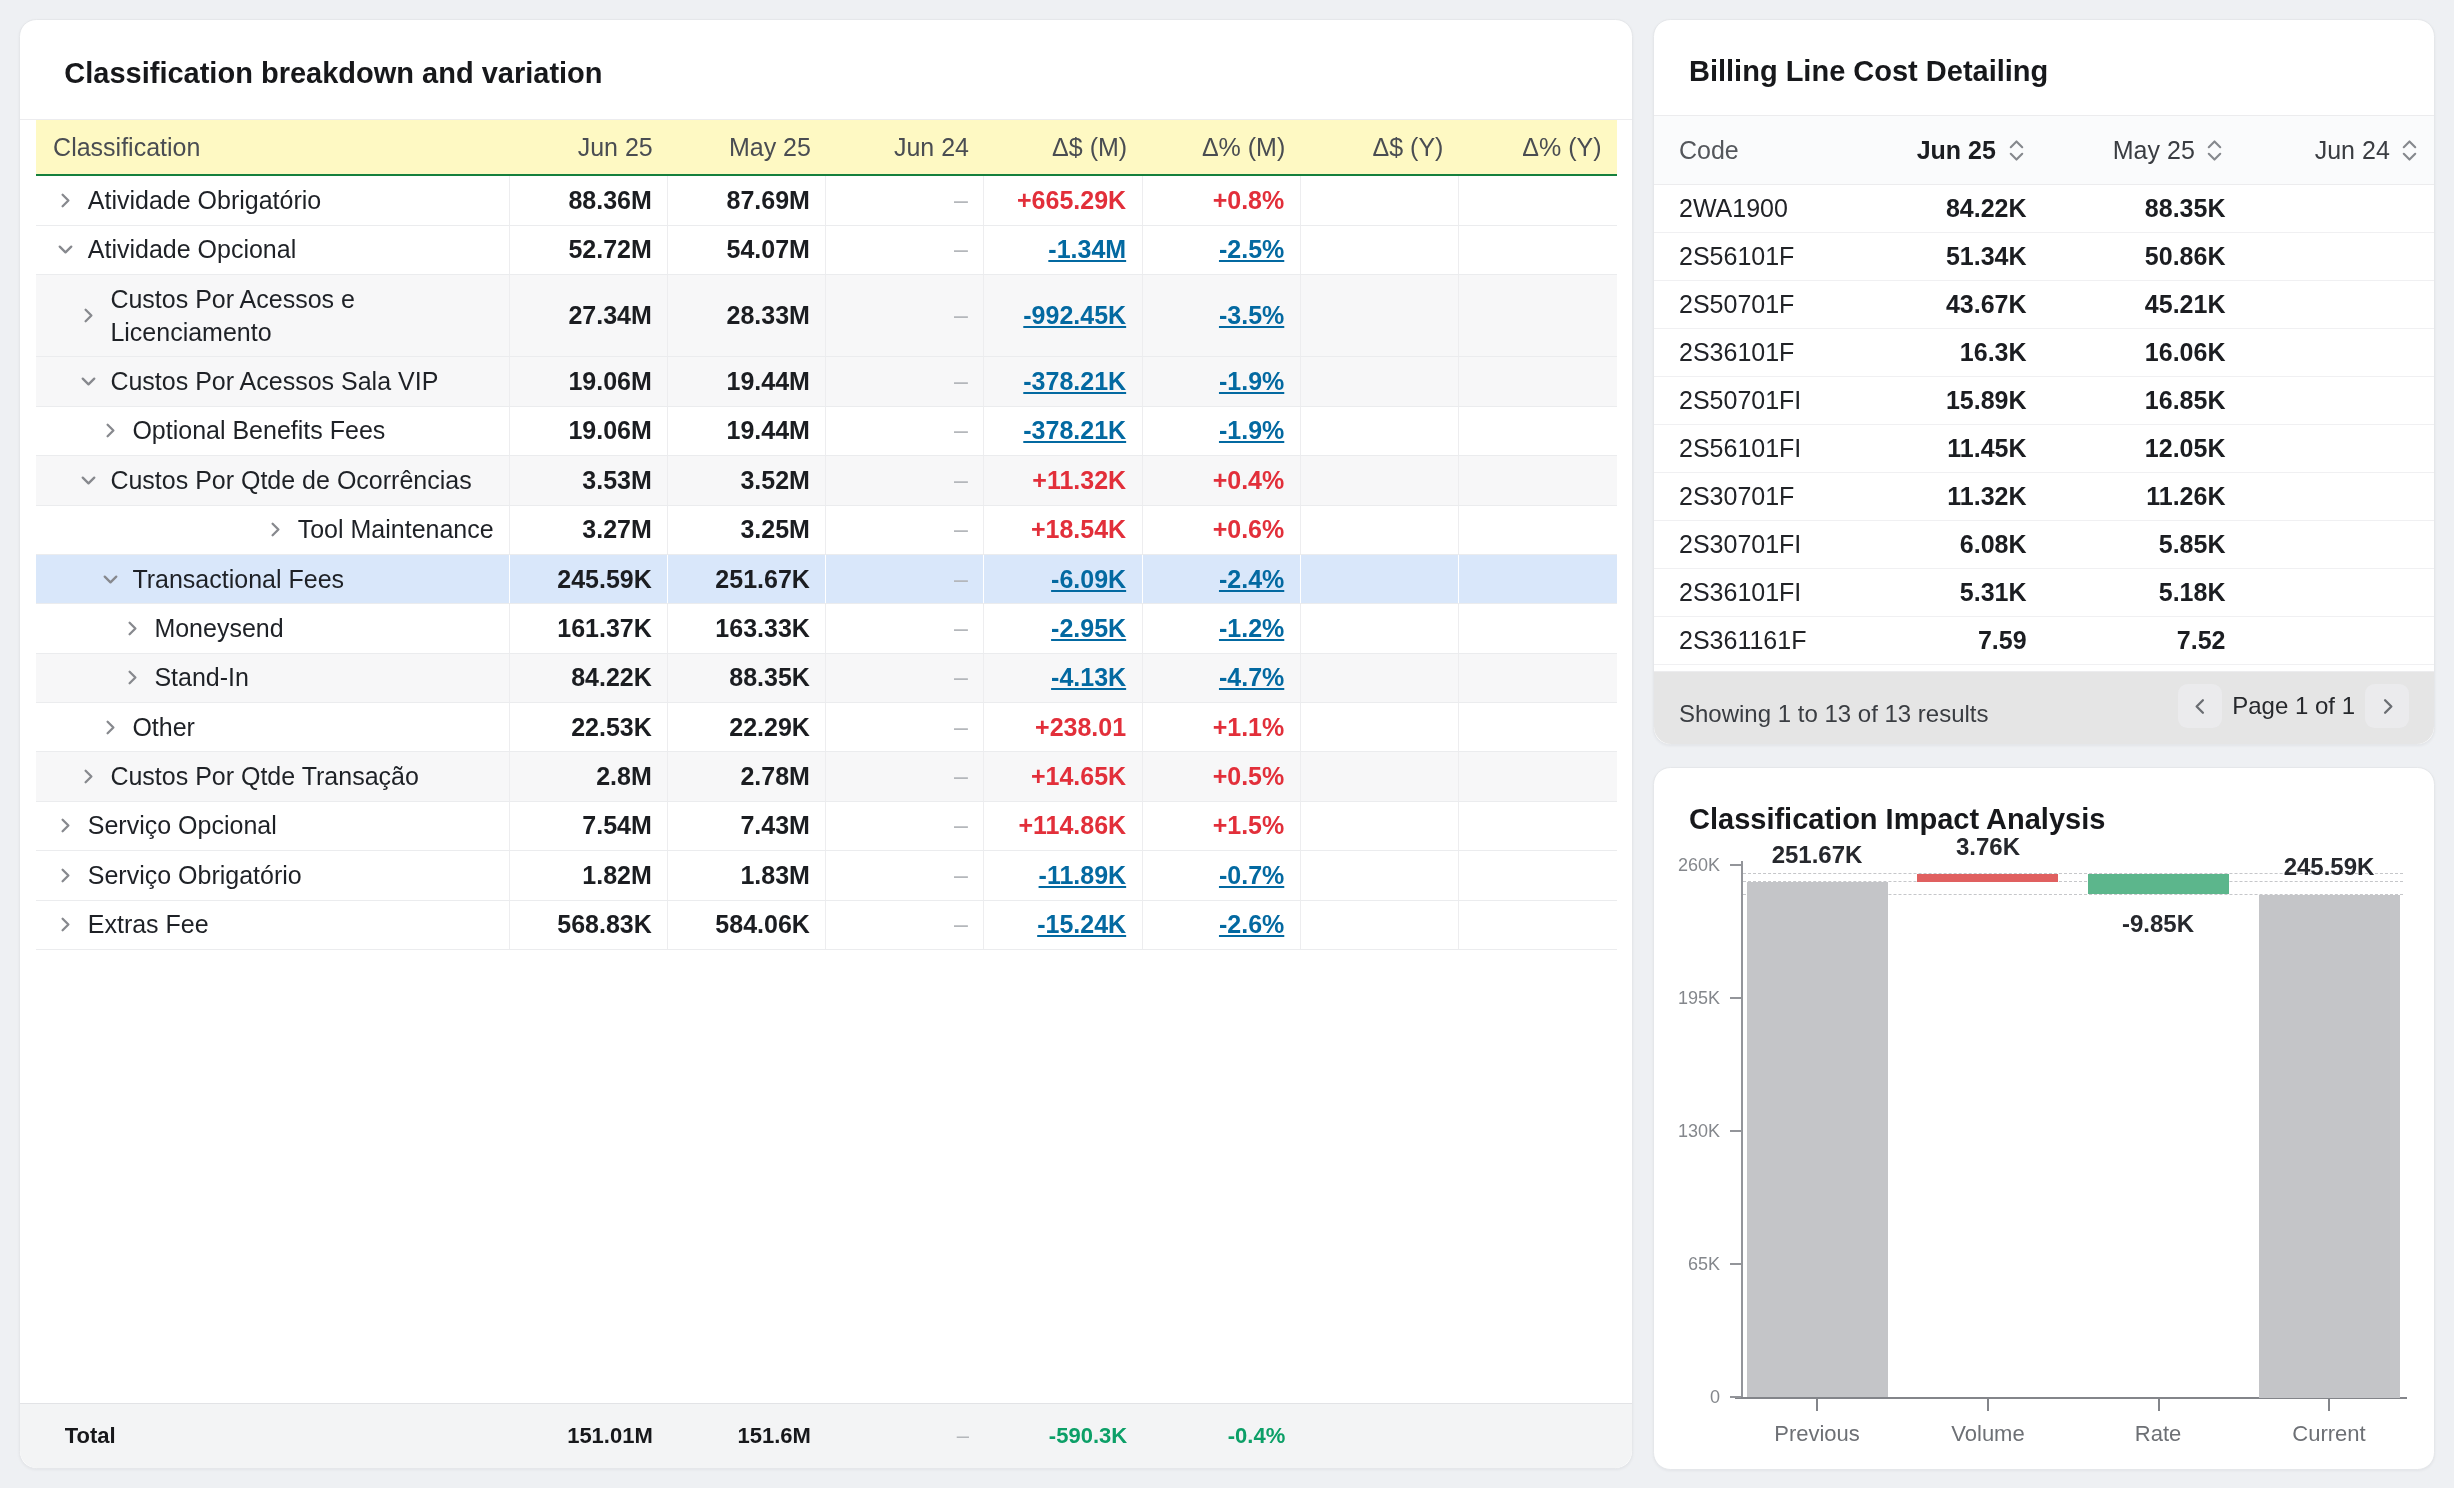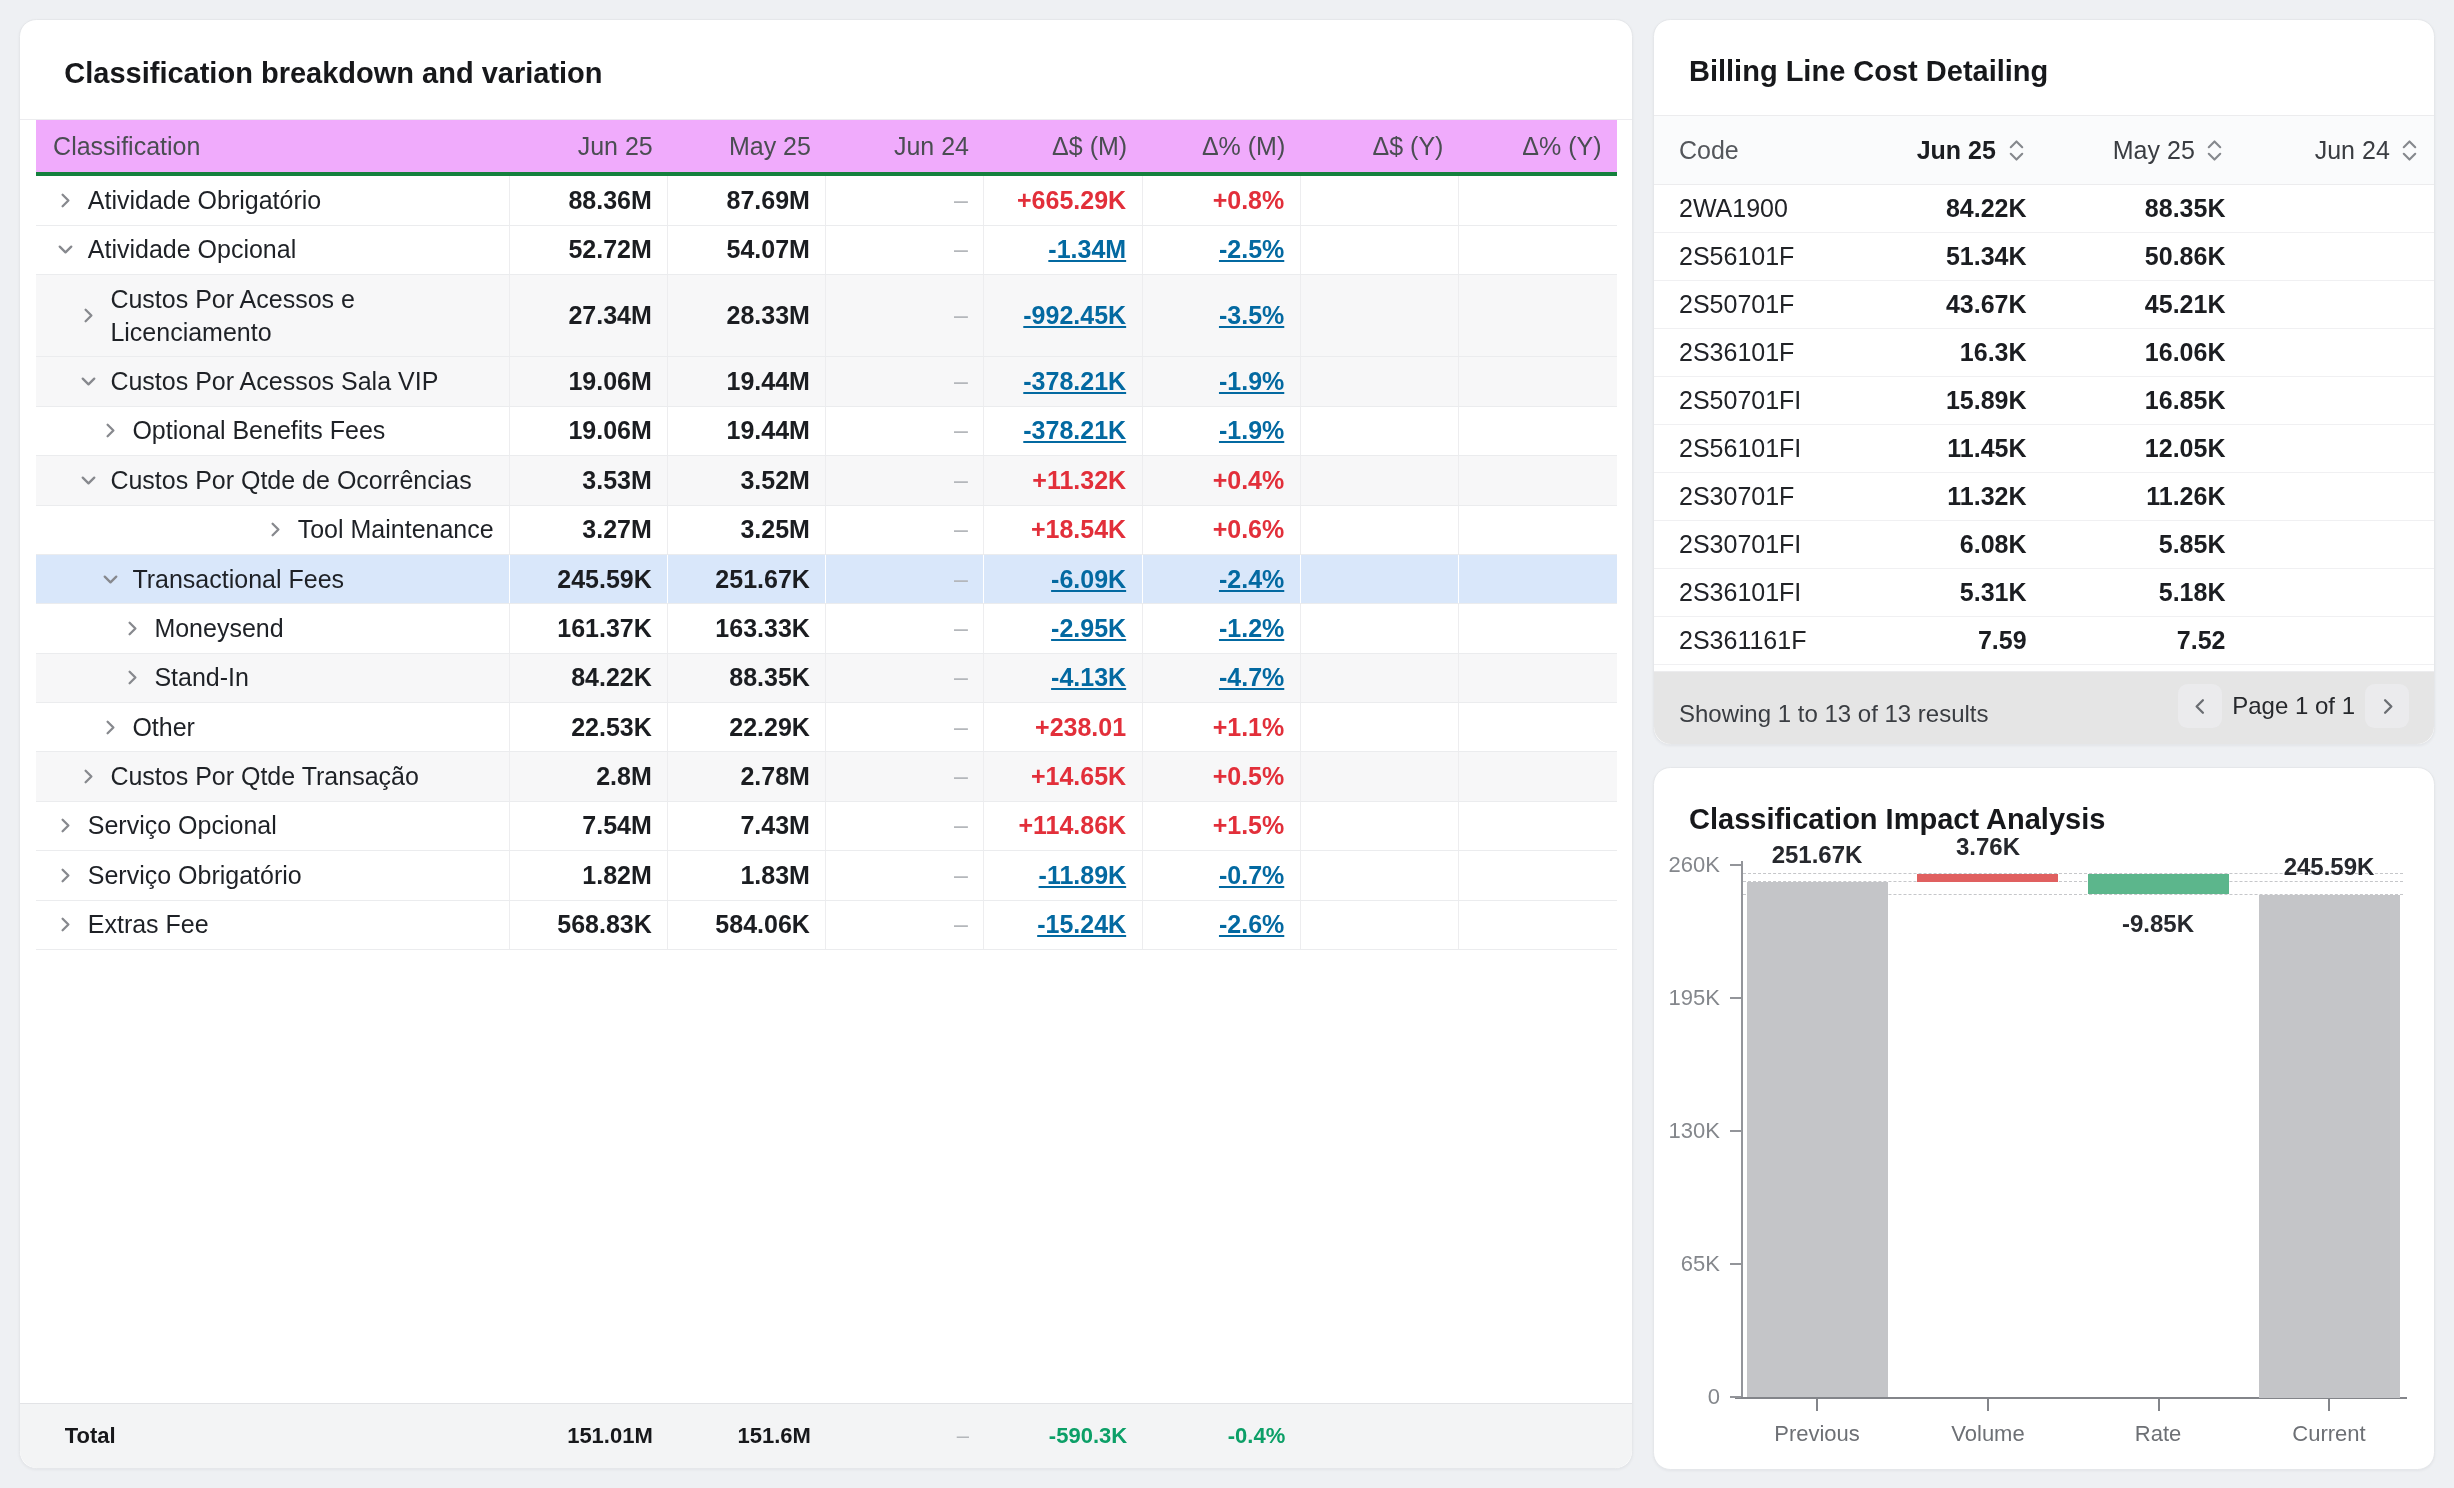--- a/index.html
+++ b/index.html
@@ -31,8 +31,8 @@
   .lt-header {
     display:grid; grid-template-columns:30% repeat(7,1fr);
     margin:0 15.4px; height:56px; align-items:center;
-    background:#f0abfc;
-    border-bottom:4px solid #15803d;
+    background:#fef9c3;
+    border-bottom:2px solid #15803d;
     font-size:25px; font-weight:500; color:#4a4d52;
   }
   .lt-header .hdr-label { padding-left:17.4px; text-align:left; }

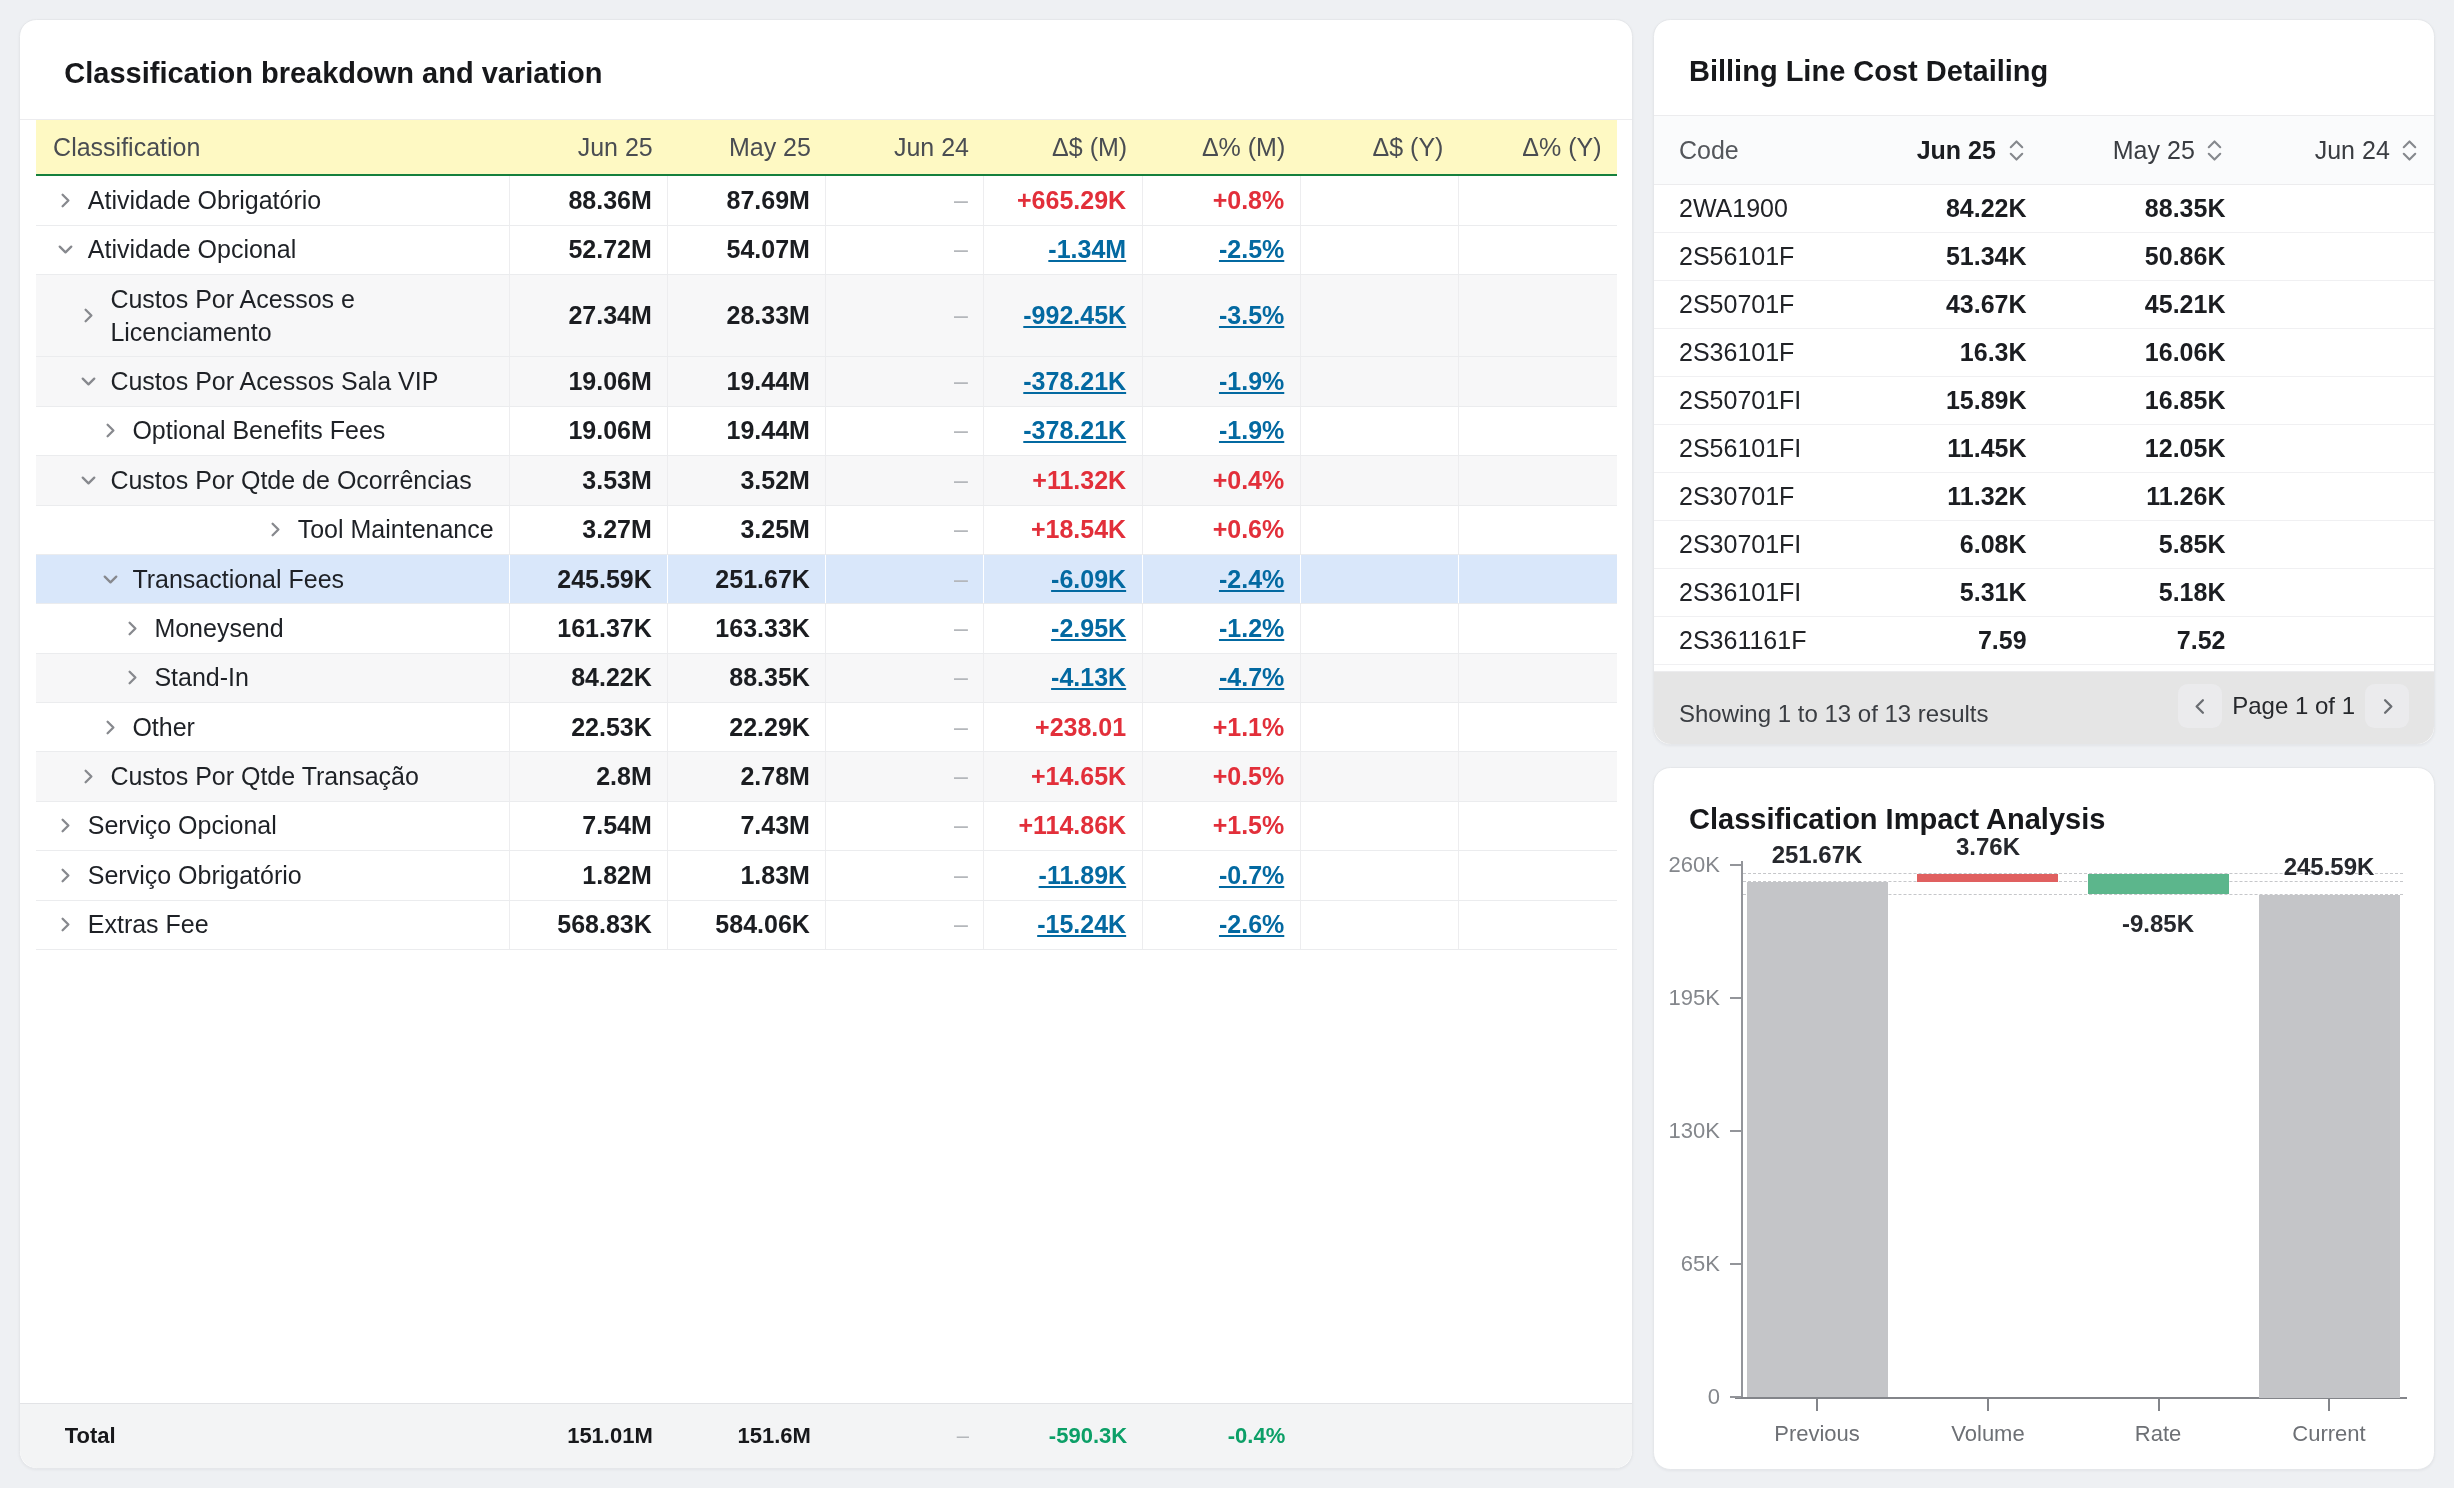--- a/index.html
+++ b/index.html
@@ -132,7 +132,7 @@
   .x-axis { position:absolute; left:-7.7px; right:-3.9px; bottom:-1.9px; height:1.9px; background:#83858a; }
   .ytick  { position:absolute; left:-13.5px; width:11.6px; height:1.9px; background:#93959a; }
   .ylab   { position:absolute; left:-108px; width:85px; text-align:right; transform:translateY(-50%);
-            font-size:22px; color:#84878c; }
+            font-size:18px; color:#84878c; }
   .xtick  { position:absolute; bottom:-13.5px; width:1.9px; height:11.6px; background:#83858a; }
   .xlab   { position:absolute; bottom:-50px; transform:translateX(-50%); font-size:22px; color:#6d7075; }
   .guide  { position:absolute; left:0; right:0; border-top:1.9px dashed #c6c7ca; }

